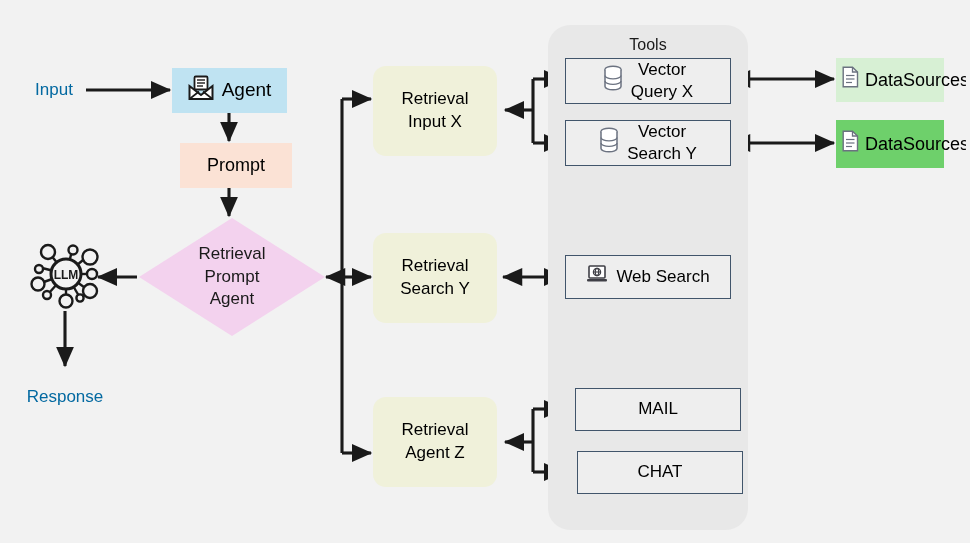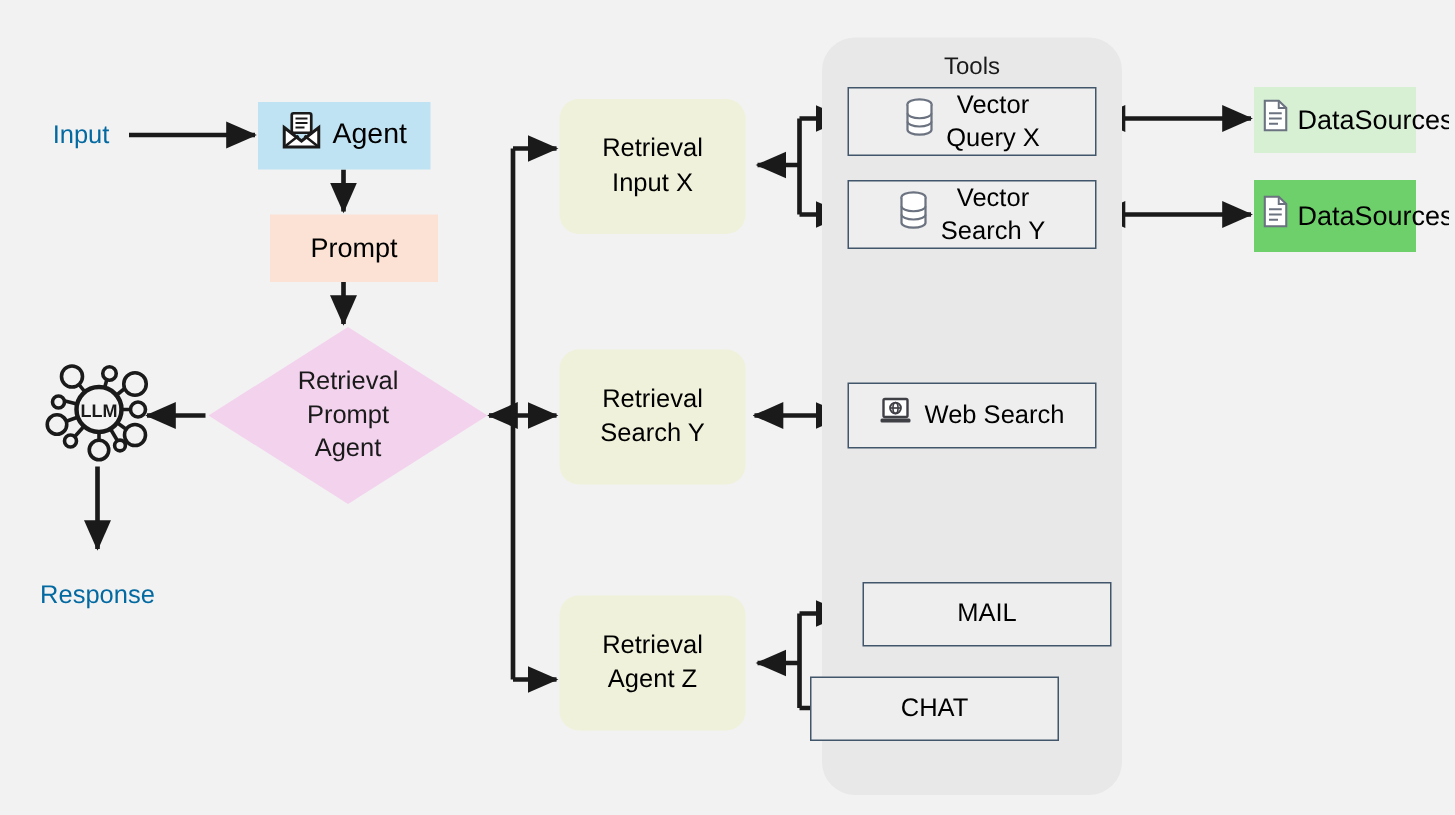--- a/index.html
+++ b/index.html
@@ -325,7 +325,7 @@
     <span>MAIL</span>
   </div>
 
-  <div class="node tool-box" style="left:540px; top:451px; width:166px; height:43px;">
+  <div class="node tool-box" style="left:577px; top:451px; width:166px; height:43px;">
     <span>CHAT</span>
   </div>
 

